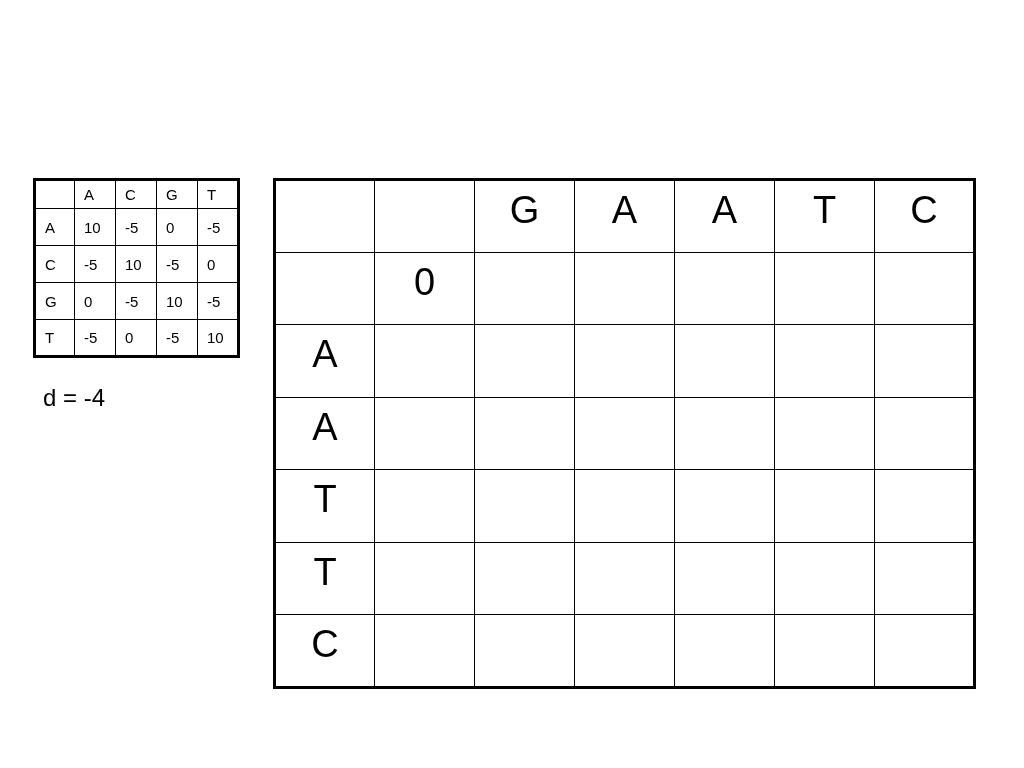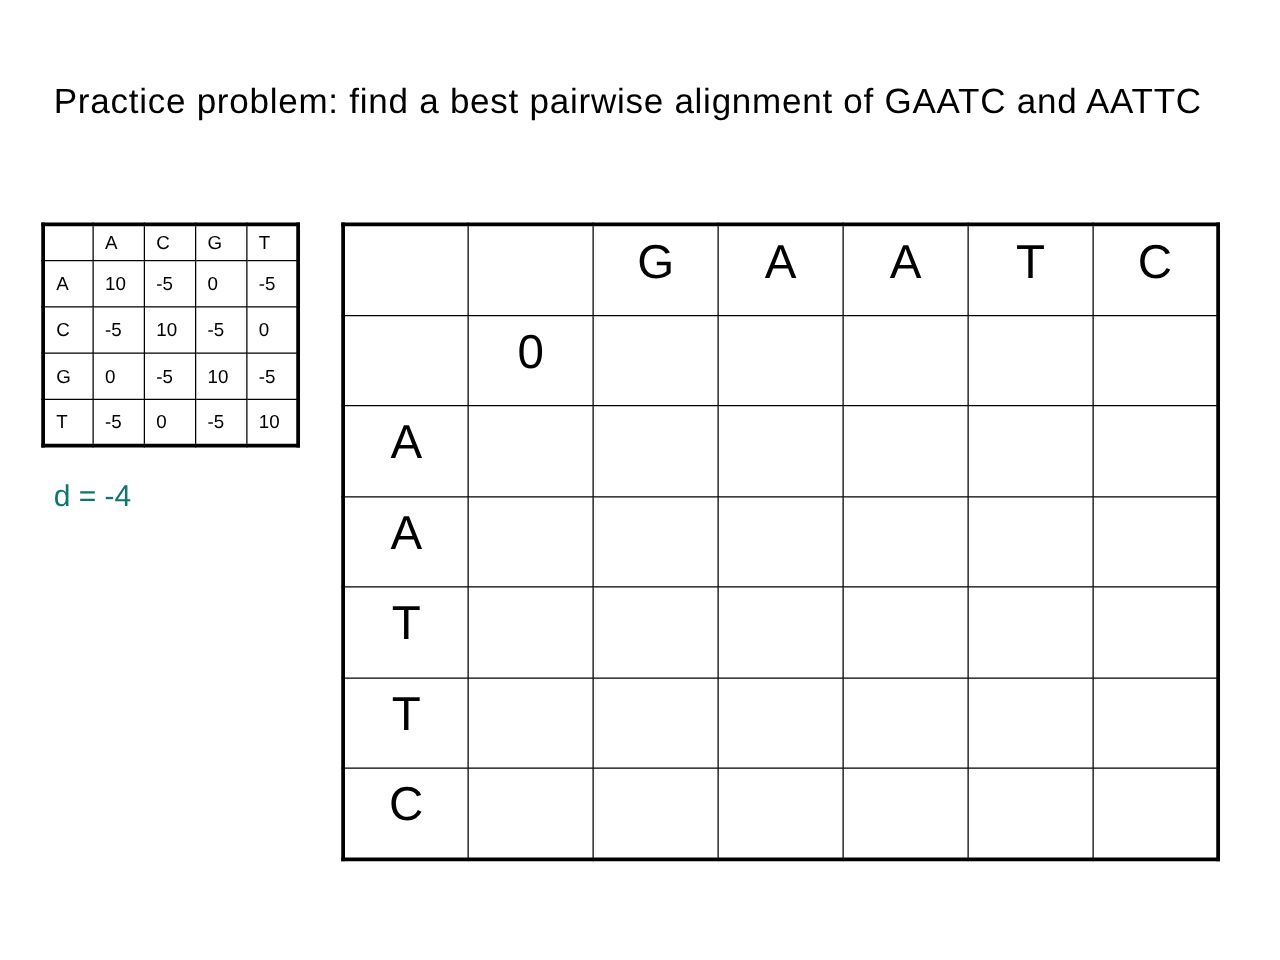--- a/index.html
+++ b/index.html
@@ -92,7 +92,6 @@
 
 <div class="slide">
 
-  <div class="slide-title">Practice problem: find a best pairwise alignment of GAATC and AATTC</div>
 
   <table class="score-table">
     <colgroup>

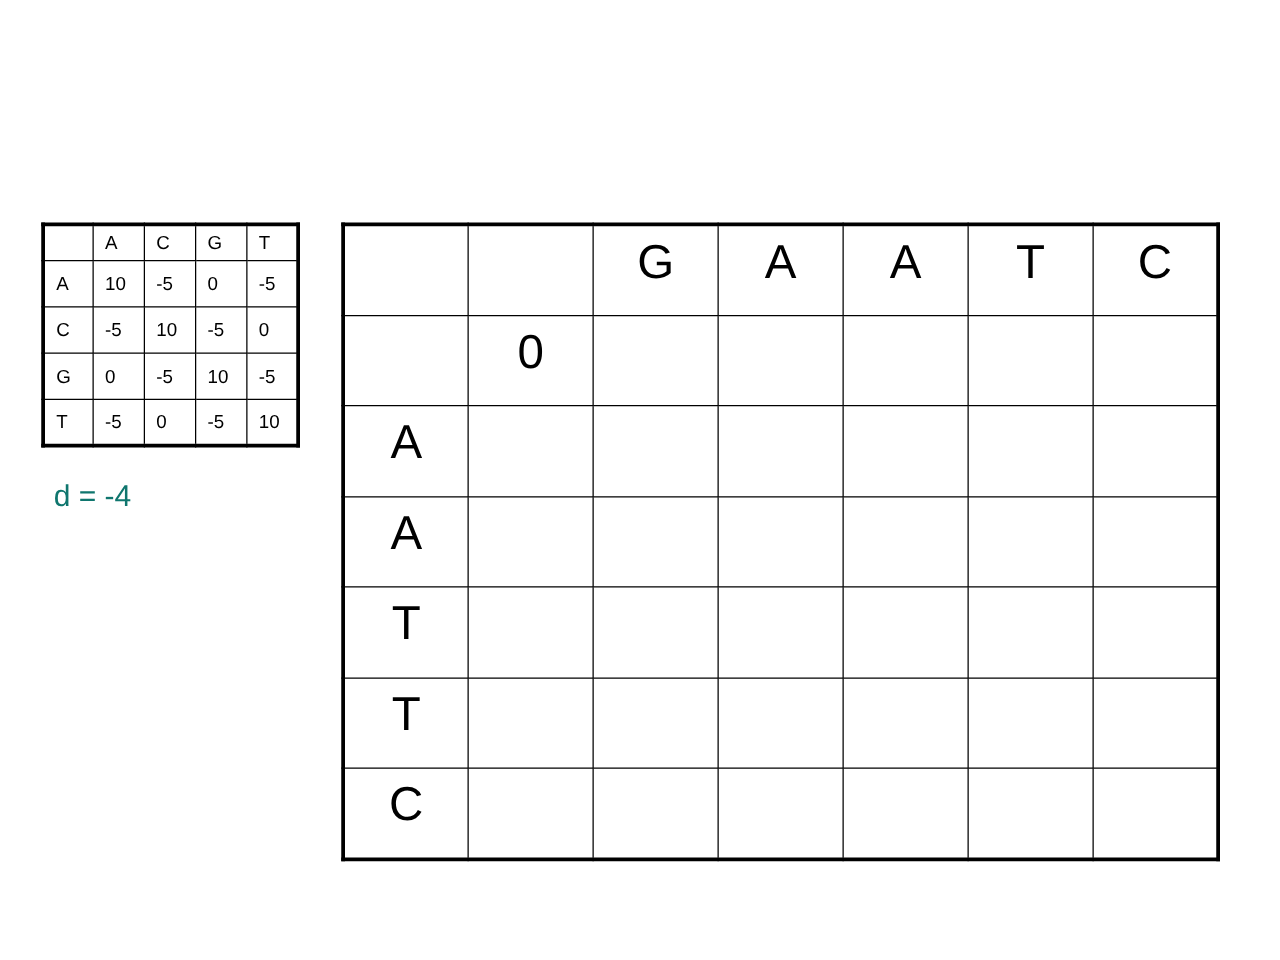--- a/index.html
+++ b/index.html
@@ -60,7 +60,7 @@
     left: 43px;
     top: 384px;
     font-size: 24px;
-    color: #0f766e;
+    color: #000000;
   }
 
   

